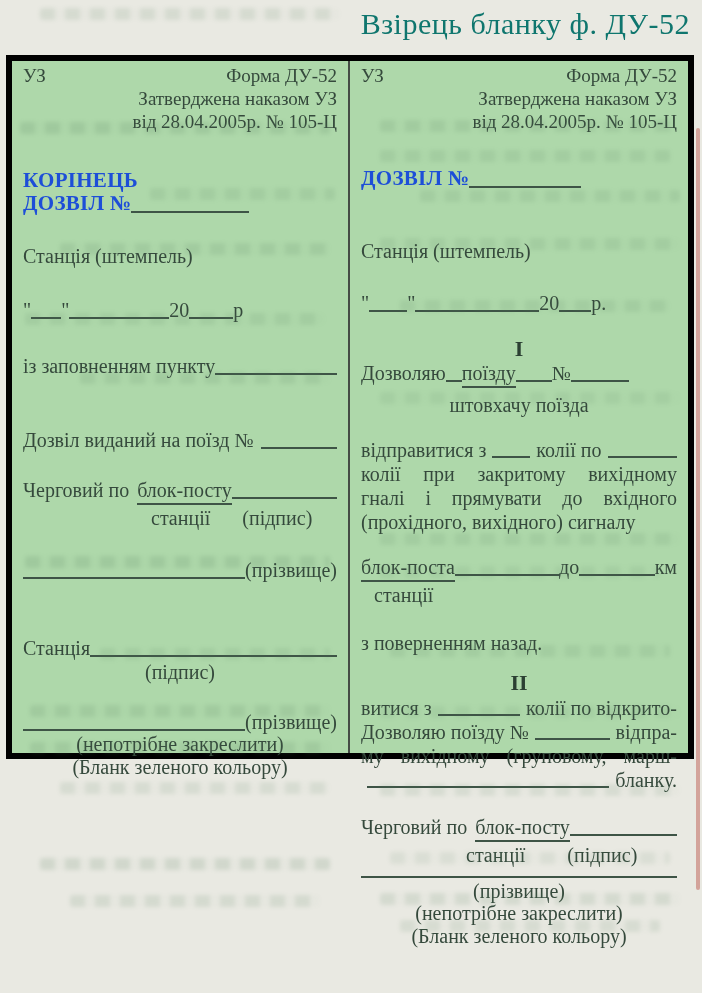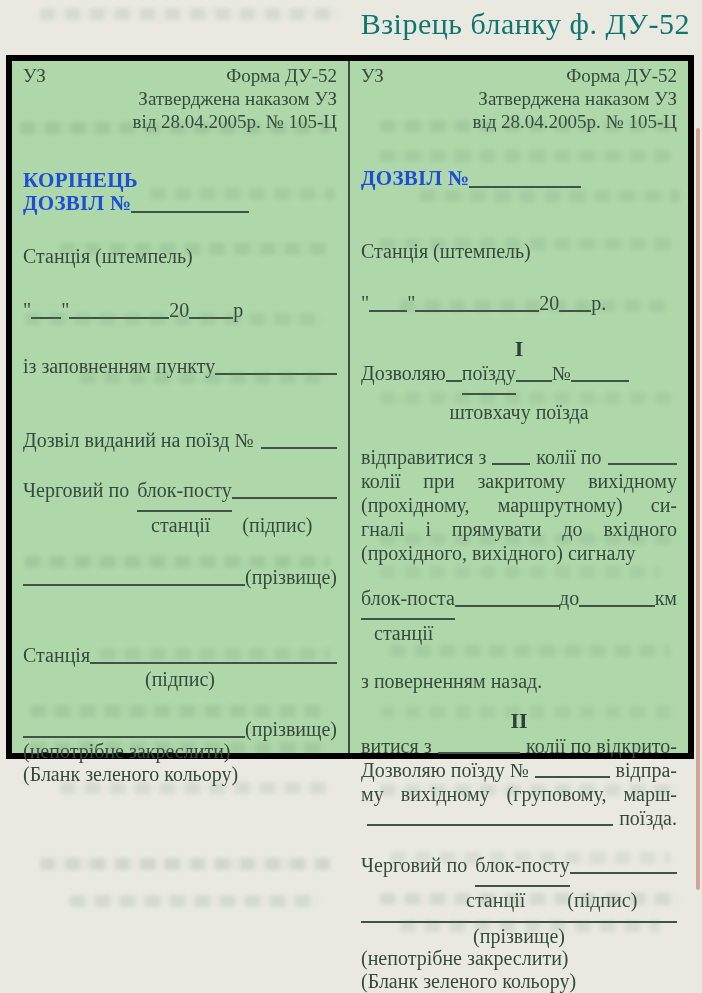--- a/index.html
+++ b/index.html
@@ -31,7 +31,7 @@
   .flexline{display:flex;align-items:flex-start;white-space:nowrap;}
   .bl{display:inline-block;height:.9em;border-bottom:2px solid #3e5446;flex:none;}
   .grow{flex:1 1 auto;}
-  .ul{border-bottom:2px solid #3e5446;padding-bottom:9px;}
+  .ul{border-bottom:2px solid #3e5446;padding-bottom:2px;}
   .jl{text-align:justify;text-align-last:justify;}
   .pline{line-height:24px;}
   .roman{text-align:center;font-weight:bold;font-size:22px;color:#2c4033;}

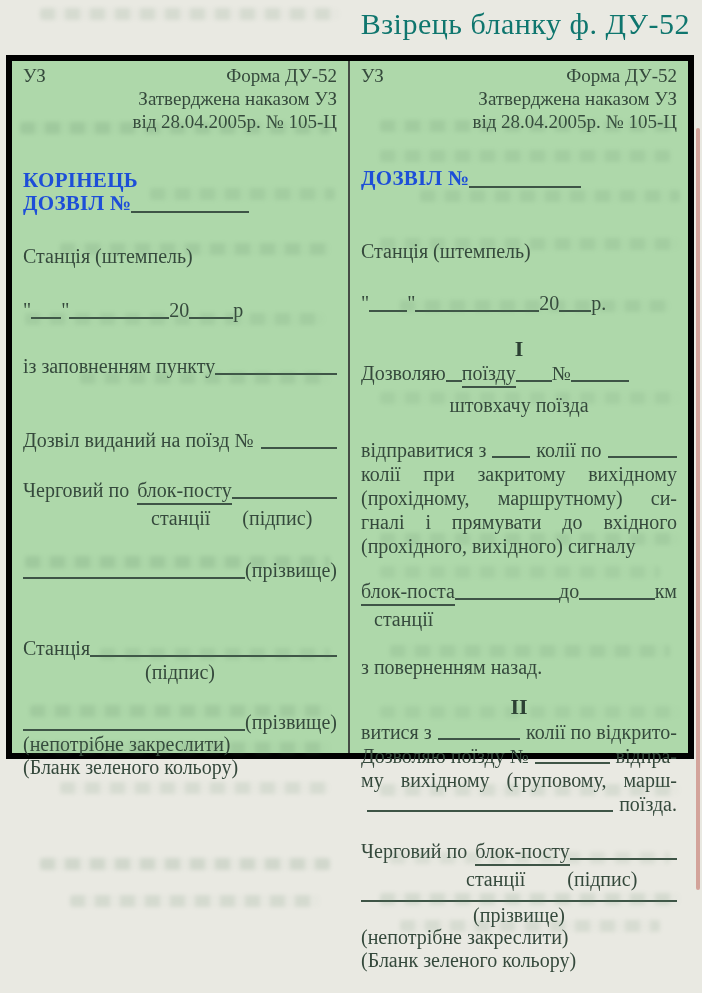--- a/index.html
+++ b/index.html
@@ -171,7 +171,6 @@
         <span class="bl grow" style="margin-left:6px;"></span>
       </div>
       <div class="jl pline">колії при закритому вихідному</div>
-      <div class="jl pline">(прохідному, маршрутному) си-</div>
       <div class="jl pline">гналі і прямувати до вхідного</div>
       <div class="pline">(прохідного, вихідного) сигналу</div>
     </div>

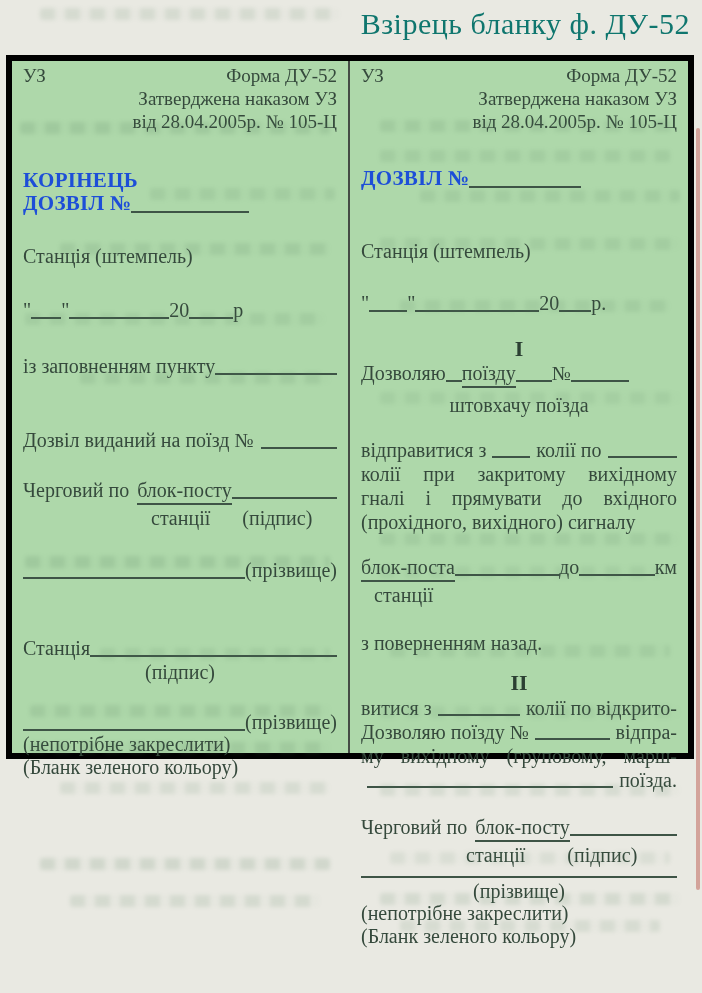--- a/index.html
+++ b/index.html
@@ -37,7 +37,7 @@
   .roman{text-align:center;font-weight:bold;font-size:22px;color:#2c4033;}
   .center{text-align:center;}
   .fullline{border-bottom:2px solid #3e5446;height:10px;}
-  .notes{margin-top:auto;text-align:left;line-height:23px;}
+  .notes{margin-top:auto;text-align:center;line-height:23px;}
   .ghost{
     position:absolute;height:12px;border-radius:3px;pointer-events:none;
     background:repeating-linear-gradient(90deg,rgba(85,125,92,.8) 0 15px,rgba(85,125,92,.12) 15px 25px);

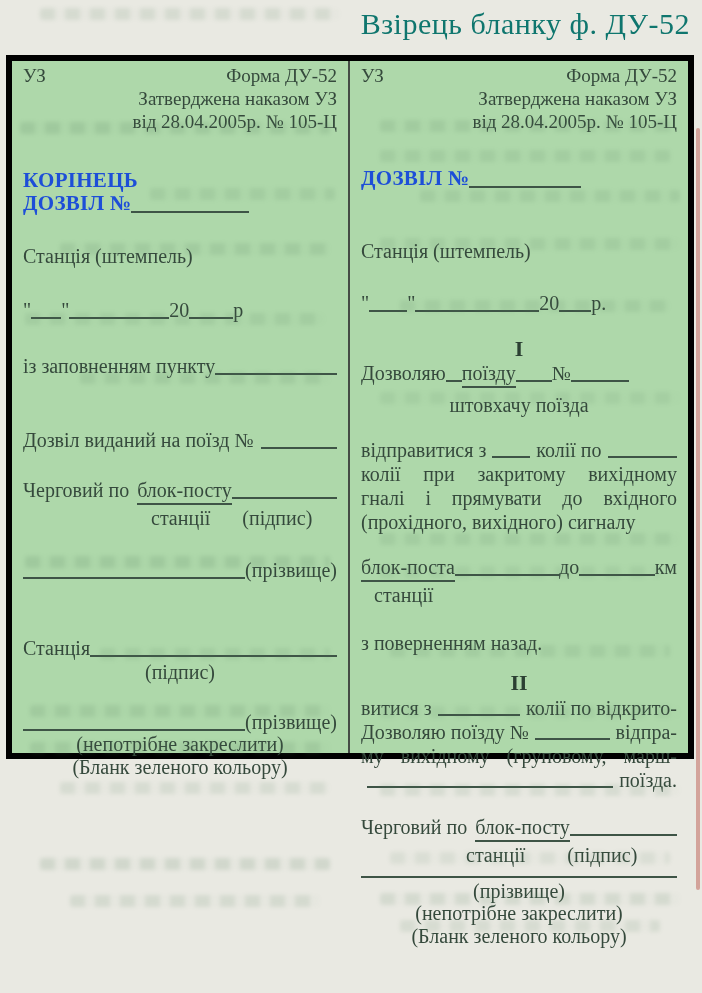--- a/index.html
+++ b/index.html
@@ -202,7 +202,7 @@
       <div class="jl pline">му вихідному (груповому, марш-</div>
       <div class="flexline pline">
         <span class="bl grow" style="margin:0 6px;"></span>
-        <span>поїзда.</span>
+        <span>бланку.</span>
       </div>
     </div>
 

